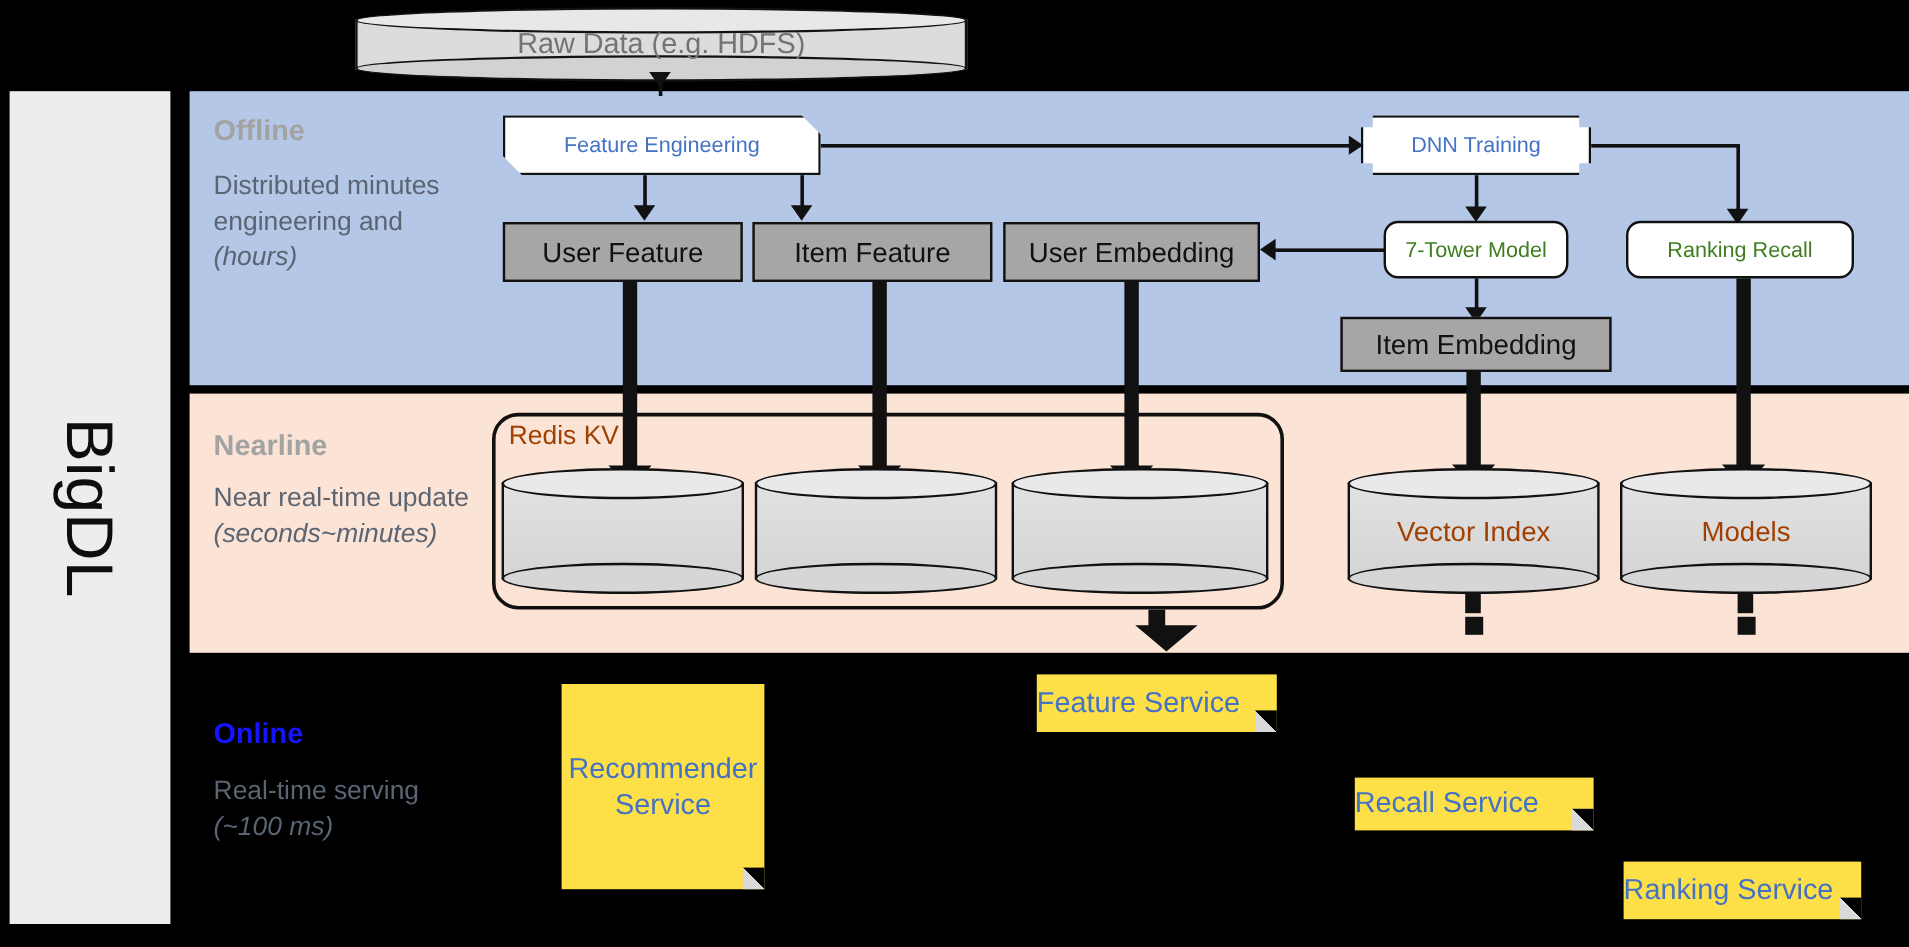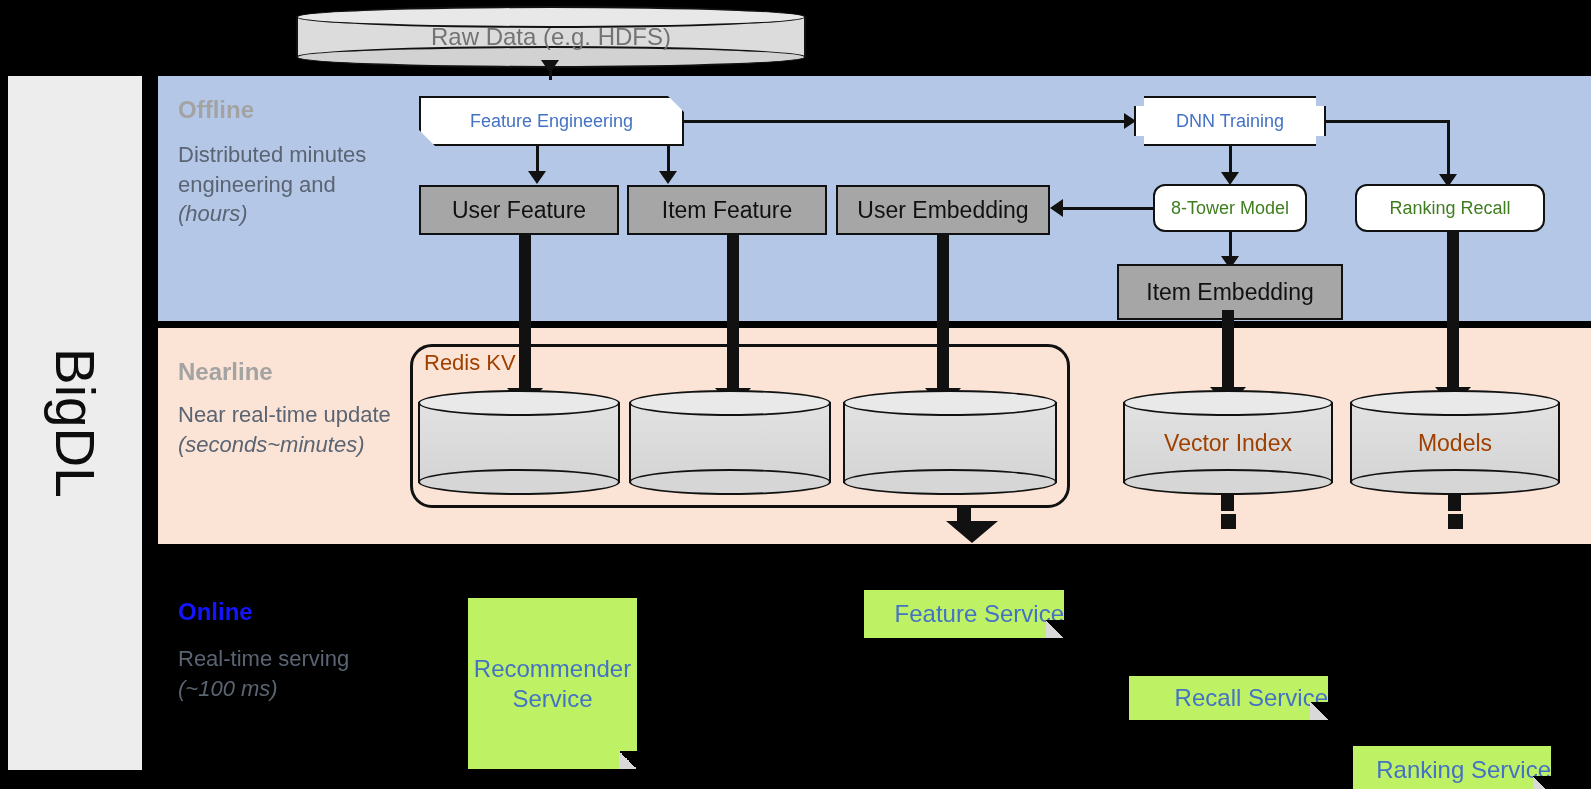--- a/index.html
+++ b/index.html
@@ -166,7 +166,7 @@
   </div>
 
   <div class="node proc-box proc-green rounded" id="n-2tower" style="left:1153px;top:184px;width:154px;height:48px;">
-    <span>8-Tower Model</span>
+    <span>7-Tower Model</span>
   </div>
 
   <div class="node proc-box proc-green rounded" id="n-ranking" style="left:1355px;top:184px;width:190px;height:48px;">

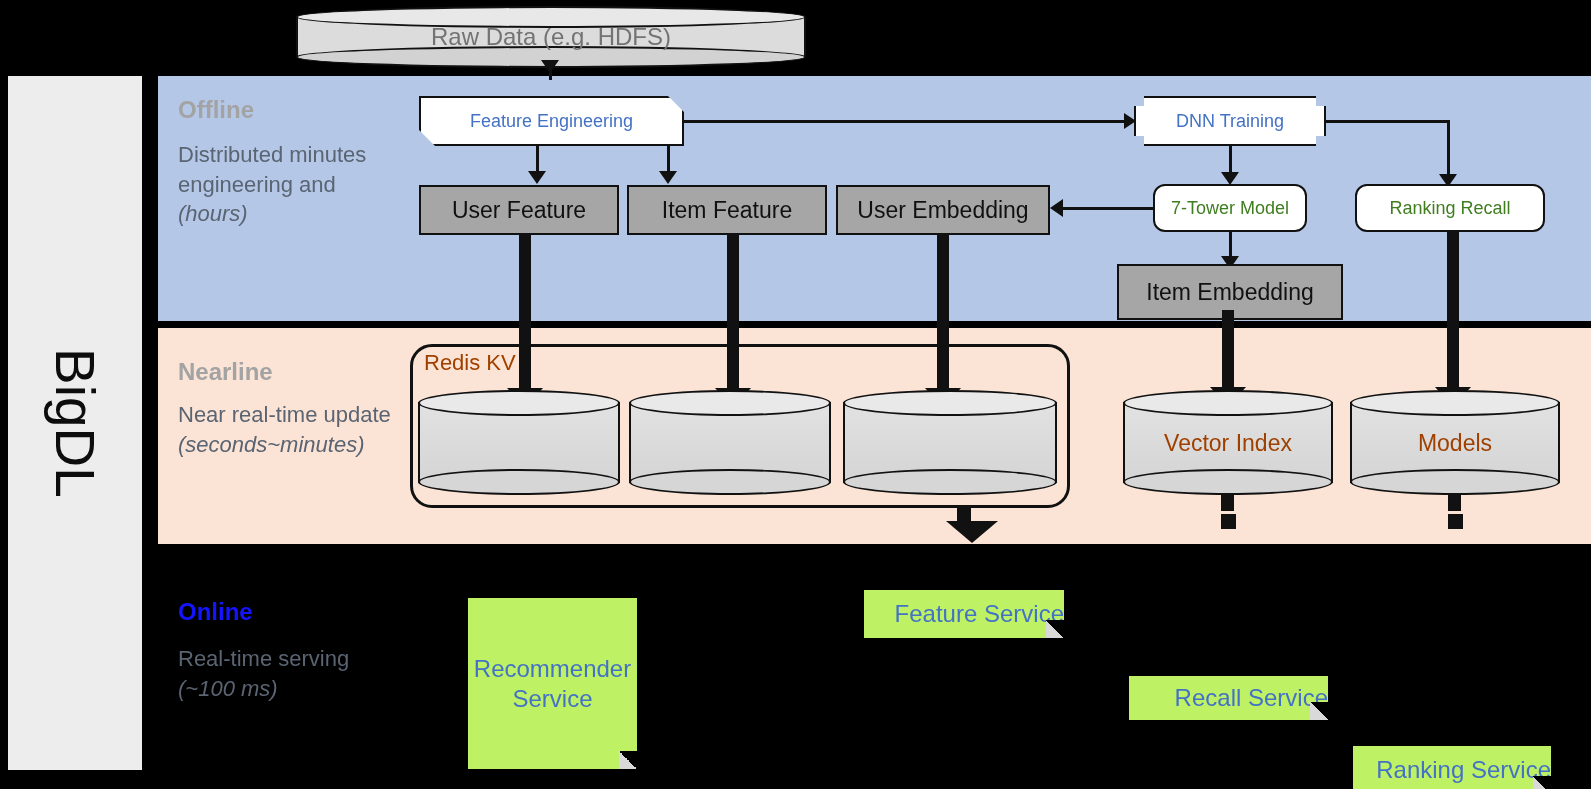--- a/index.html
+++ b/index.html
@@ -179,7 +179,7 @@
   <div class="ln vthin" style="left:1229px;top:232px;height:27px;"></div>
   <div class="arrow-down" style="left:1221px;top:256px;"></div>
 
-  <div class="node gray-box" id="n-itememb" style="left:1117px;top:264px;width:226px;height:56px;">
+  <div class="node gray-box" id="n-itememb" style="left:1117px;top:264px;width:226px;height:46px;">
     <span>Item Embedding</span>
   </div>
 

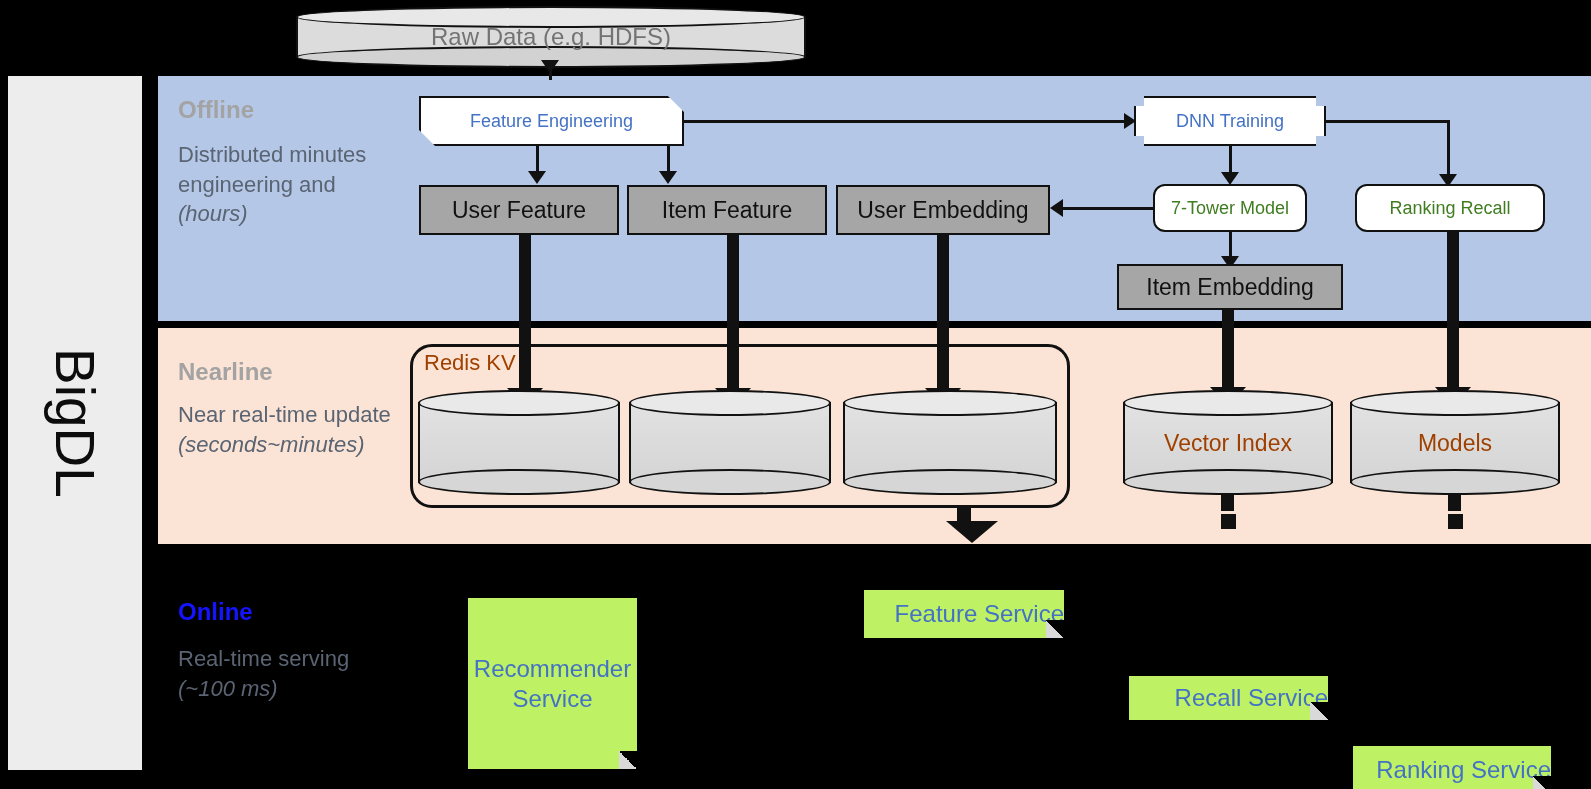--- a/index.html
+++ b/index.html
@@ -78,9 +78,9 @@
   #redis-kv-label{position:absolute;left:424px;top:350px;font-size:22px;color:#a04000;}
 
   
-  .doc{position:absolute;background:#bef264;box-sizing:border-box;display:flex;
-    align-items:center;justify-content:flex-end;text-align:center;color:#4472c4;font-size:24px;
-    line-height:1.25;margin-top:28px;}
+  .doc{position:absolute;background:#fde047;box-sizing:border-box;display:flex;
+    align-items:center;justify-content:flex-start;text-align:center;color:#4472c4;font-size:24px;
+    line-height:1.25;}
   .doc .fold{position:absolute;right:0;bottom:0;width:18px;height:18px;
     background:linear-gradient(to bottom left,#000 0 50%,#d9d9d9 50% 100%);}
 

